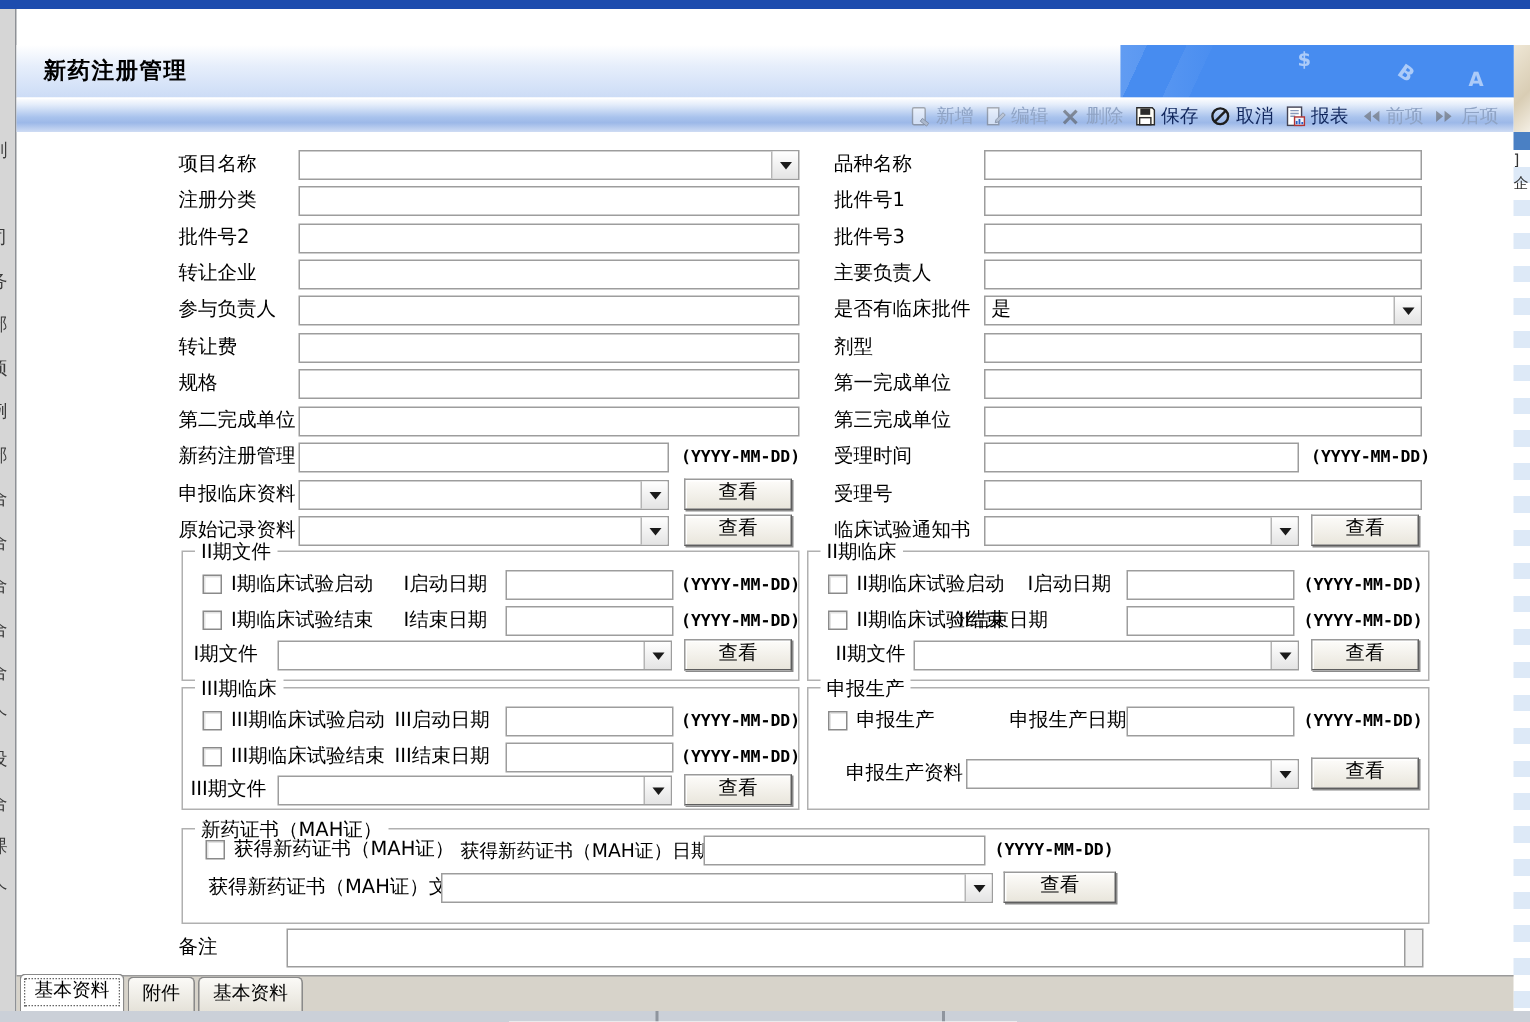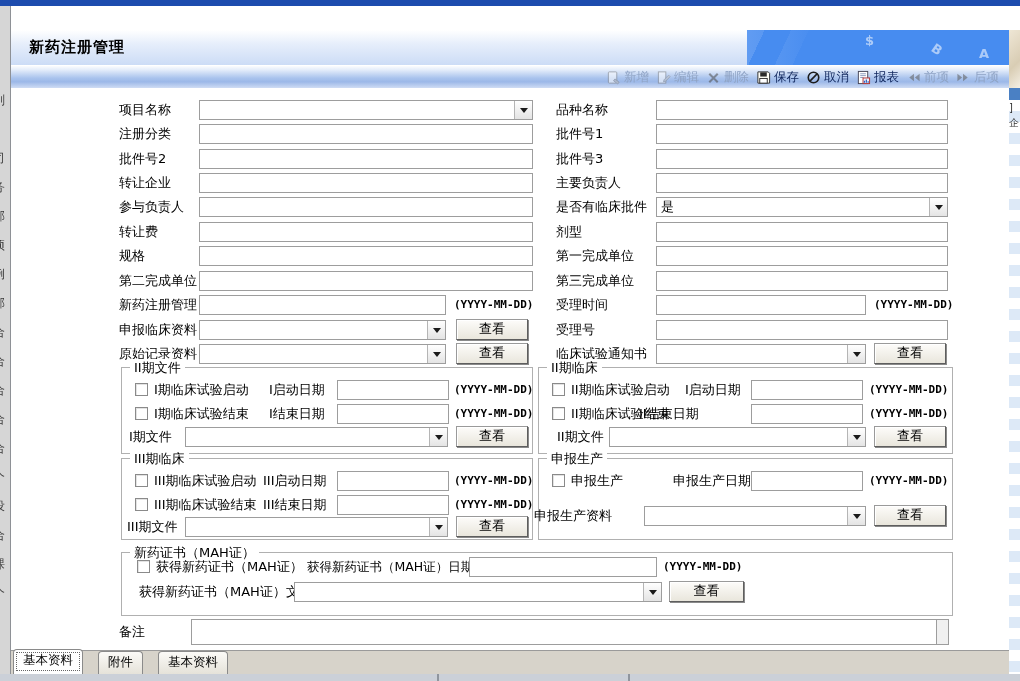--- a/index.html
+++ b/index.html
@@ -318,7 +318,7 @@
   <span class="clbl" style="left:662px;top:465px">申报生产日期</span>
   <input class="inp" style="left: 740px; top: 465px; width: 112px;">
   <span class="dfmt" style="left:858px;top:465px">(YYYY-MM-DD)</span>
-  <span class="clbl" style="left:523px;top:500px">申报生产资料</span>
+  <span class="clbl" style="left:553px;top:500px">申报生产资料</span>
   <div class="combo" style="left:633px;top:500px;width:222px">
       <span class="cb">
         <i class="arr"></i>

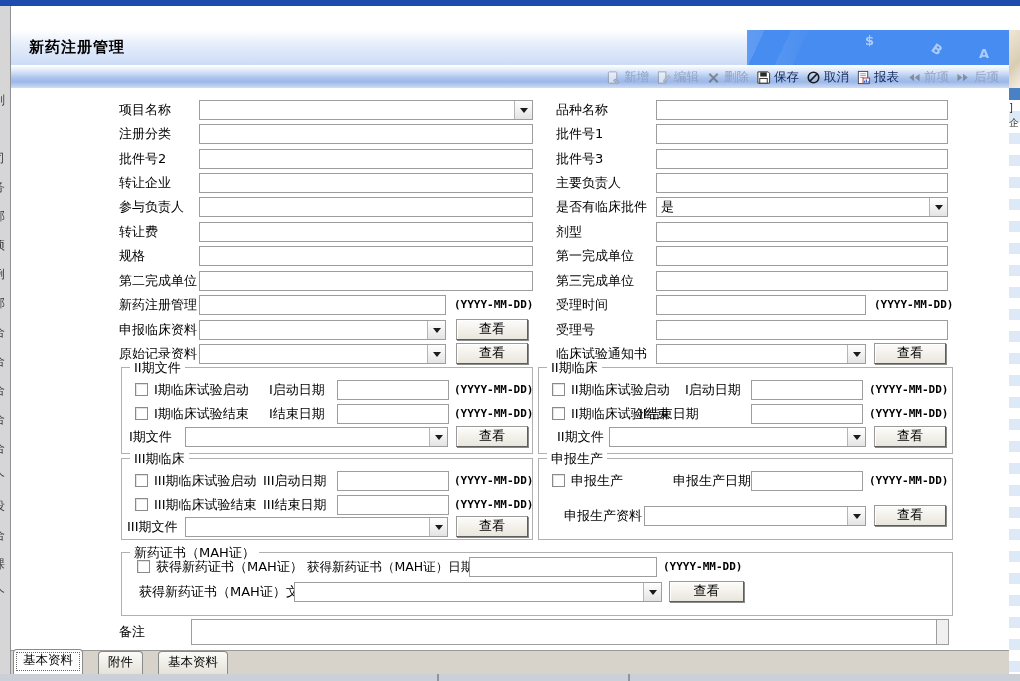--- a/index.html
+++ b/index.html
@@ -61,7 +61,7 @@
   .tabstrip{position:absolute;left:0;top:644px;width:998px;height:24px;background:#d7d3ca;border-top:1px solid #9a9a9a;
             box-sizing:border-box;padding-left:2px;display:flex;align-items:flex-end}
   .tab{display:inline-block;padding:2px 9px 3px;font-size:12.5px;background:linear-gradient(#fbfaf7,#e5e2d9);
-       border:1px solid #8a8a8a;border-bottom:none;border-radius:4px 4px 0 0;margin-right:15px;cursor:pointer;white-space:nowrap}
+       border:1px solid #8a8a8a;border-bottom:none;border-radius:4px 4px 0 0;margin-right:2px;cursor:pointer;white-space:nowrap}
   .tab.active{background:#fff;padding-bottom:5px;outline:1px dotted #666;outline-offset:-4px}
 </style>
 </head>

